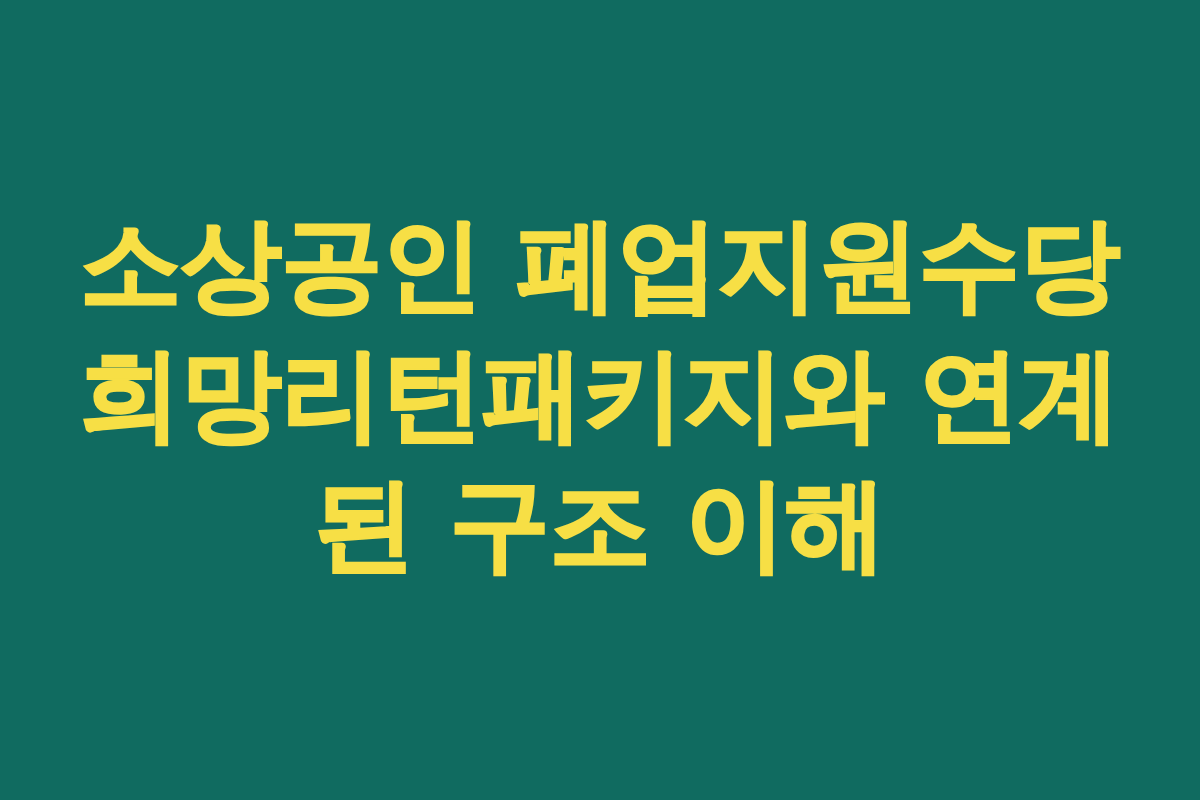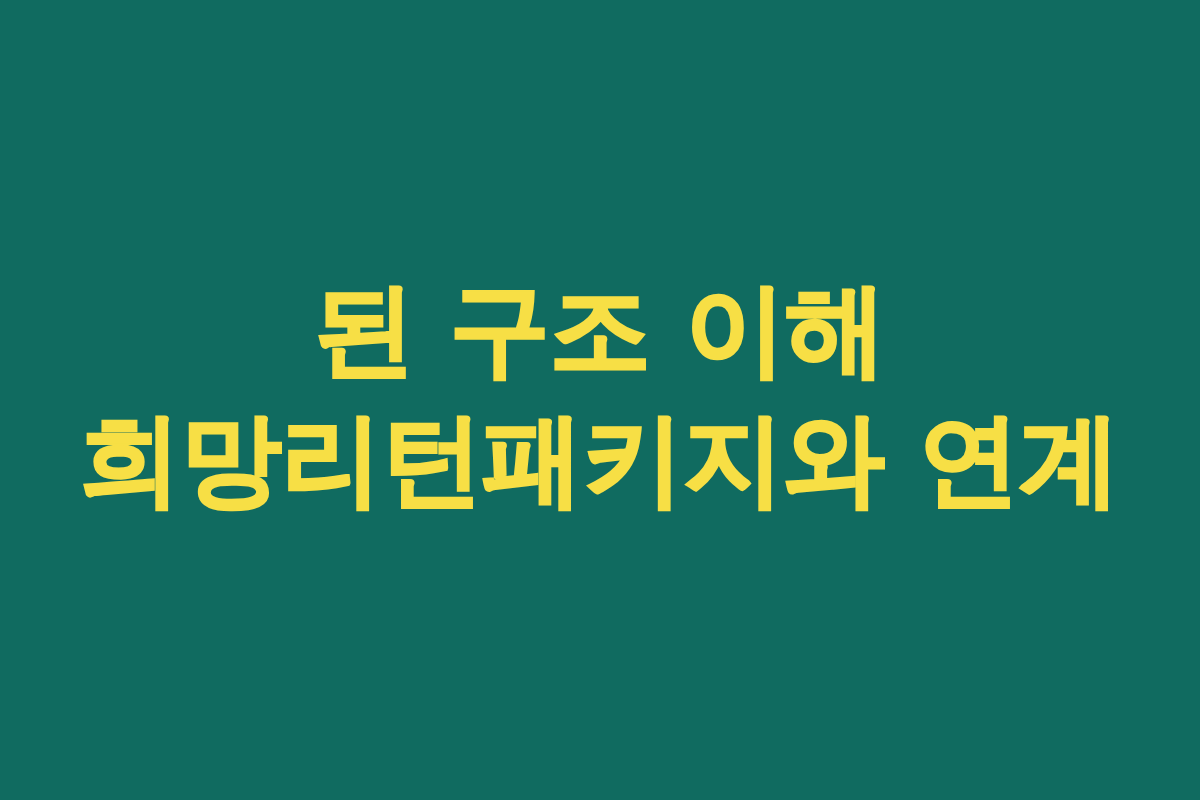--- a/index.html
+++ b/index.html
@@ -69,6 +69,7 @@
 
   <div id="title-block">
 
+    <span class="title-line line-1" style="color: rgb(247, 223, 69); -webkit-text-stroke: 2.5px rgb(247, 223, 69);">소상공인 폐업지원수당</span>
 
     <span class="title-line line-3" style="color: rgb(247, 223, 69); -webkit-text-stroke: 2.5px rgb(247, 223, 69);">된 구조 이해</span>
 

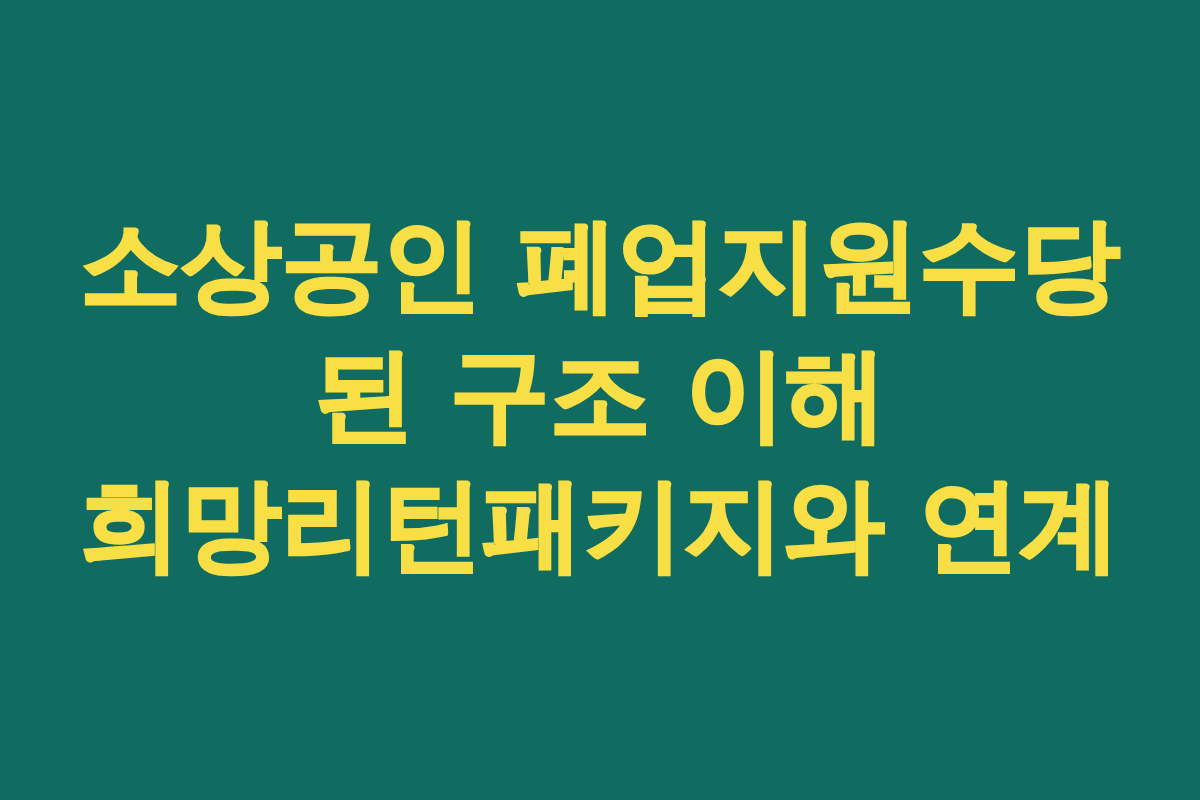--- a/index.html
+++ b/index.html
@@ -71,9 +71,9 @@
 
     <span class="title-line line-1" style="color: rgb(247, 223, 69); -webkit-text-stroke: 2.5px rgb(247, 223, 69);">소상공인 폐업지원수당</span>
 
+    <span class="title-line line-2" style="color: rgb(247, 223, 69); -webkit-text-stroke: 2.5px rgb(247, 223, 69);">희망리턴패키지와 연계</span>
+
     <span class="title-line line-3" style="color: rgb(247, 223, 69); -webkit-text-stroke: 2.5px rgb(247, 223, 69);">된 구조 이해</span>
-
-    <span class="title-line line-2" style="color: rgb(247, 223, 69); -webkit-text-stroke: 2.5px rgb(247, 223, 69);">희망리턴패키지와 연계</span>
 
   </div>
 

